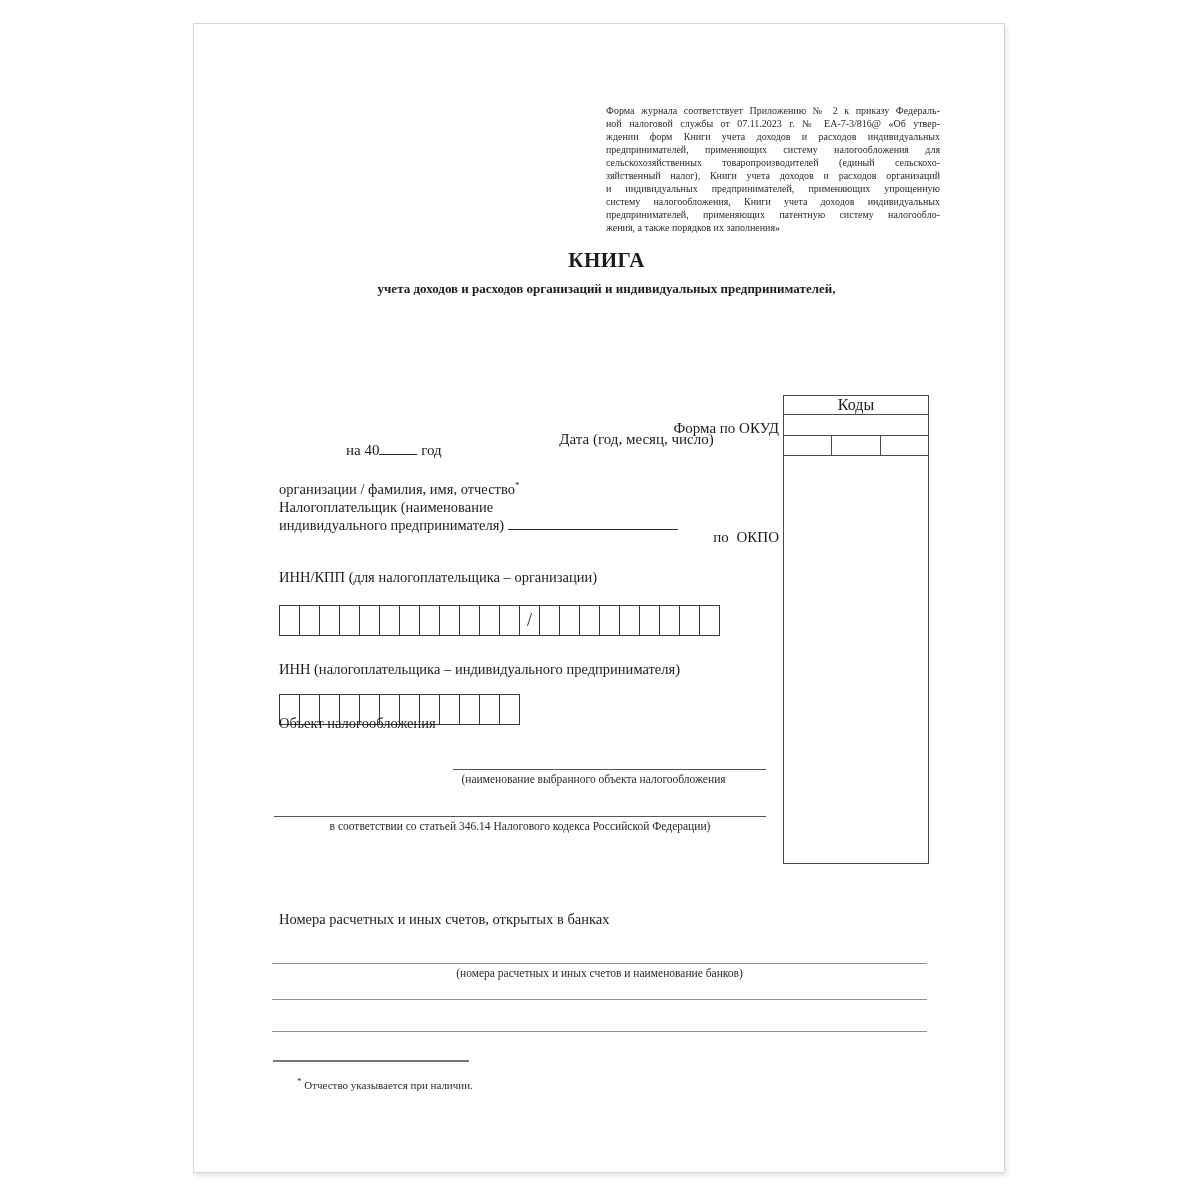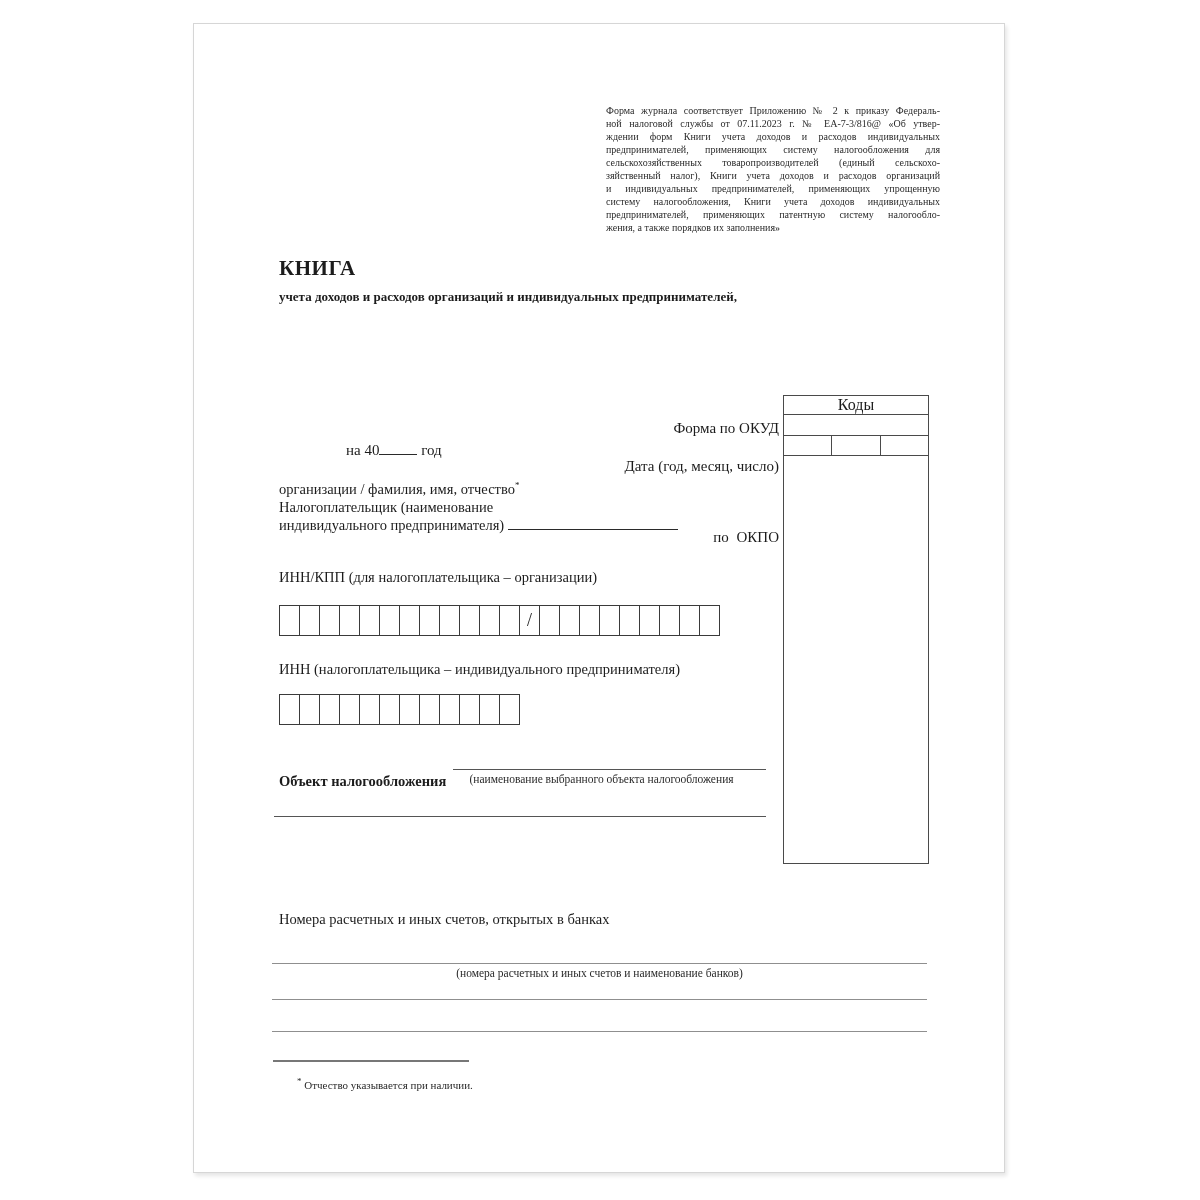--- a/index.html
+++ b/index.html
@@ -25,7 +25,7 @@
   .note-line.last { text-align-last: left; }
 
   
-  .title-block { left: 85px; top: 232px; width: 655px; }
+  .title-block { left: 85px; top: 224px; width: 655px; text-align: center; }
   .title-main { font-size: 21px; font-weight: bold; letter-spacing: 0.5px; margin-bottom: 5px; }
   .title-sub { font-size: 13px; font-weight: bold; line-height: 22px; }
 

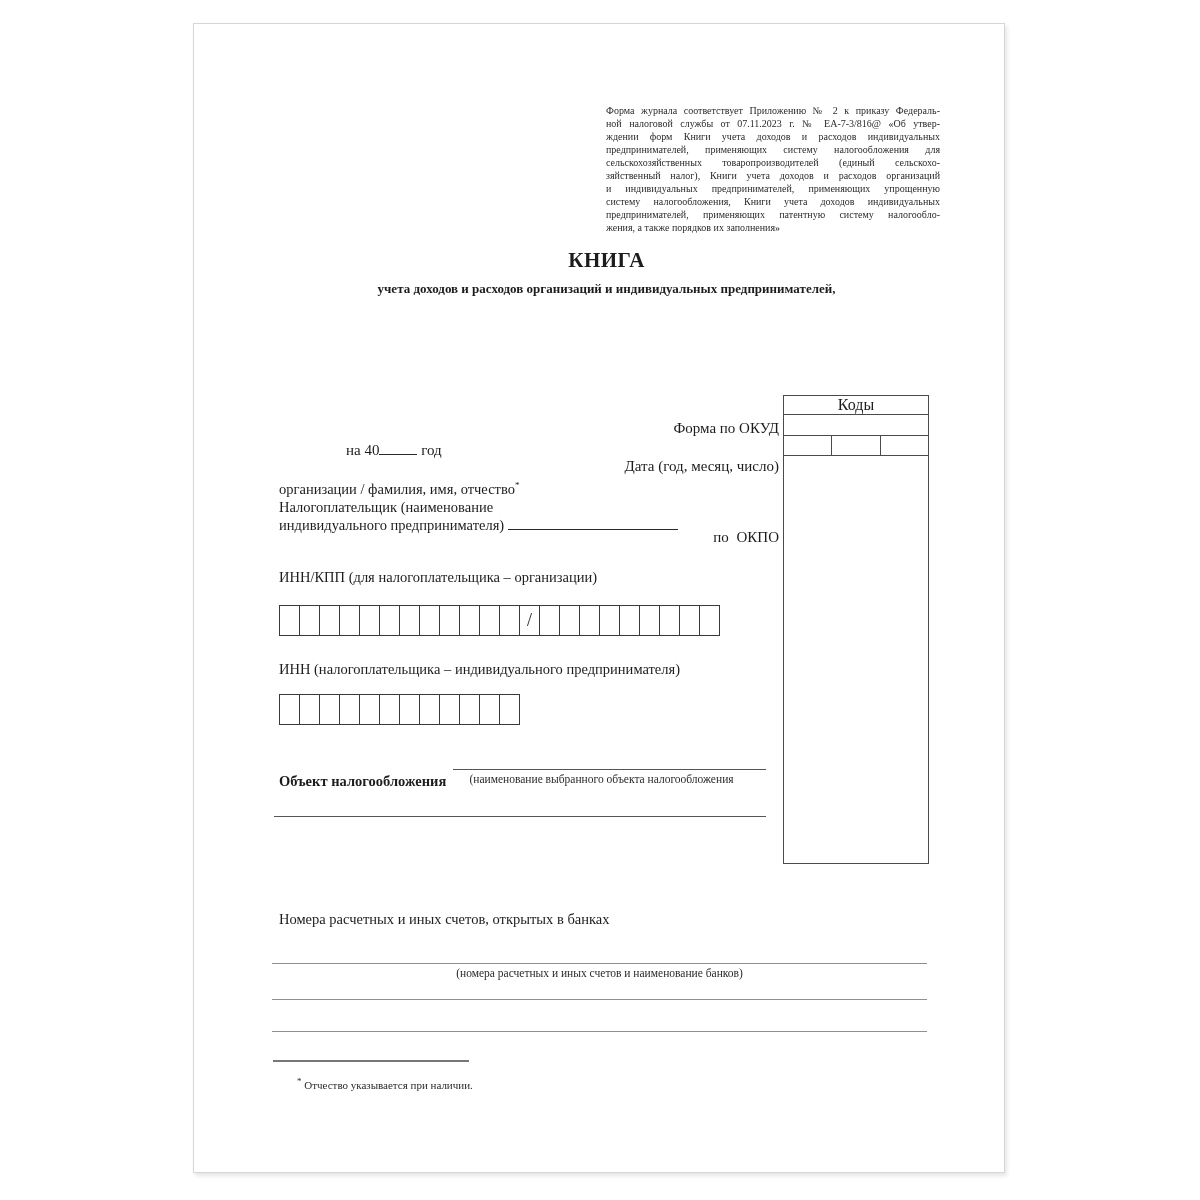--- a/index.html
+++ b/index.html
@@ -93,7 +93,7 @@
     </div>
 
     <div class="abs rlabel" style="top:396px;">Форма по ОКУД</div>
-    <div class="abs rlabel" style="top:434px;">Дата (год, месяц, число)</div>
+    <div class="abs rlabel" style="top:407px;text-align:center;">Дата (год, месяц, число)</div>
     <div class="abs rlabel" style="top:505px; word-spacing:4px;text-align:right;">по  ОКПО</div>
 
     <div class="abs" style="left:152px; top:417px; font-size:15px;">

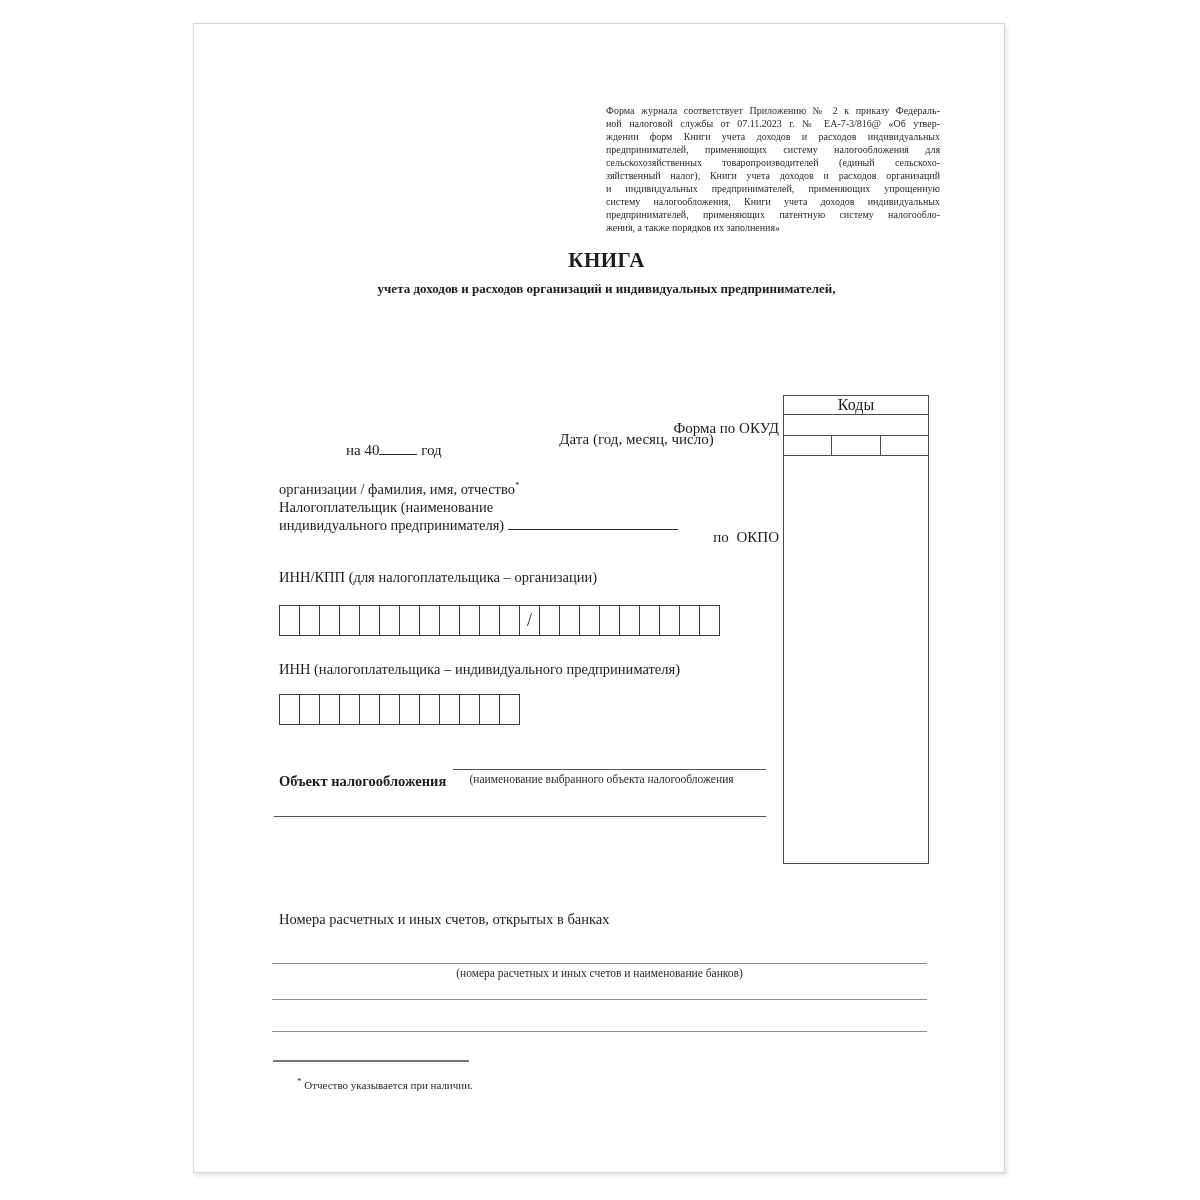--- a/index.html
+++ b/index.html
@@ -130,7 +130,7 @@
         <span class="cell"></span>
       </div>
 
-    <div class="abs llabel" style="top:749px;font-weight:bold;">Объект налогообложения</div>
+    <div class="abs llabel" style="top:691px;">Объект налогообложения</div>
     <div class="abs hline" style="left:259px; top:745px; width:313px; border-color:#555;"></div>
     <div class="abs caption" style="left:251px; top:749px; width:313px;">(наименование выбранного объекта налогообложения</div>
     <div class="abs hline" style="left:80px; top:792px; width:492px; border-color:#555;"></div>

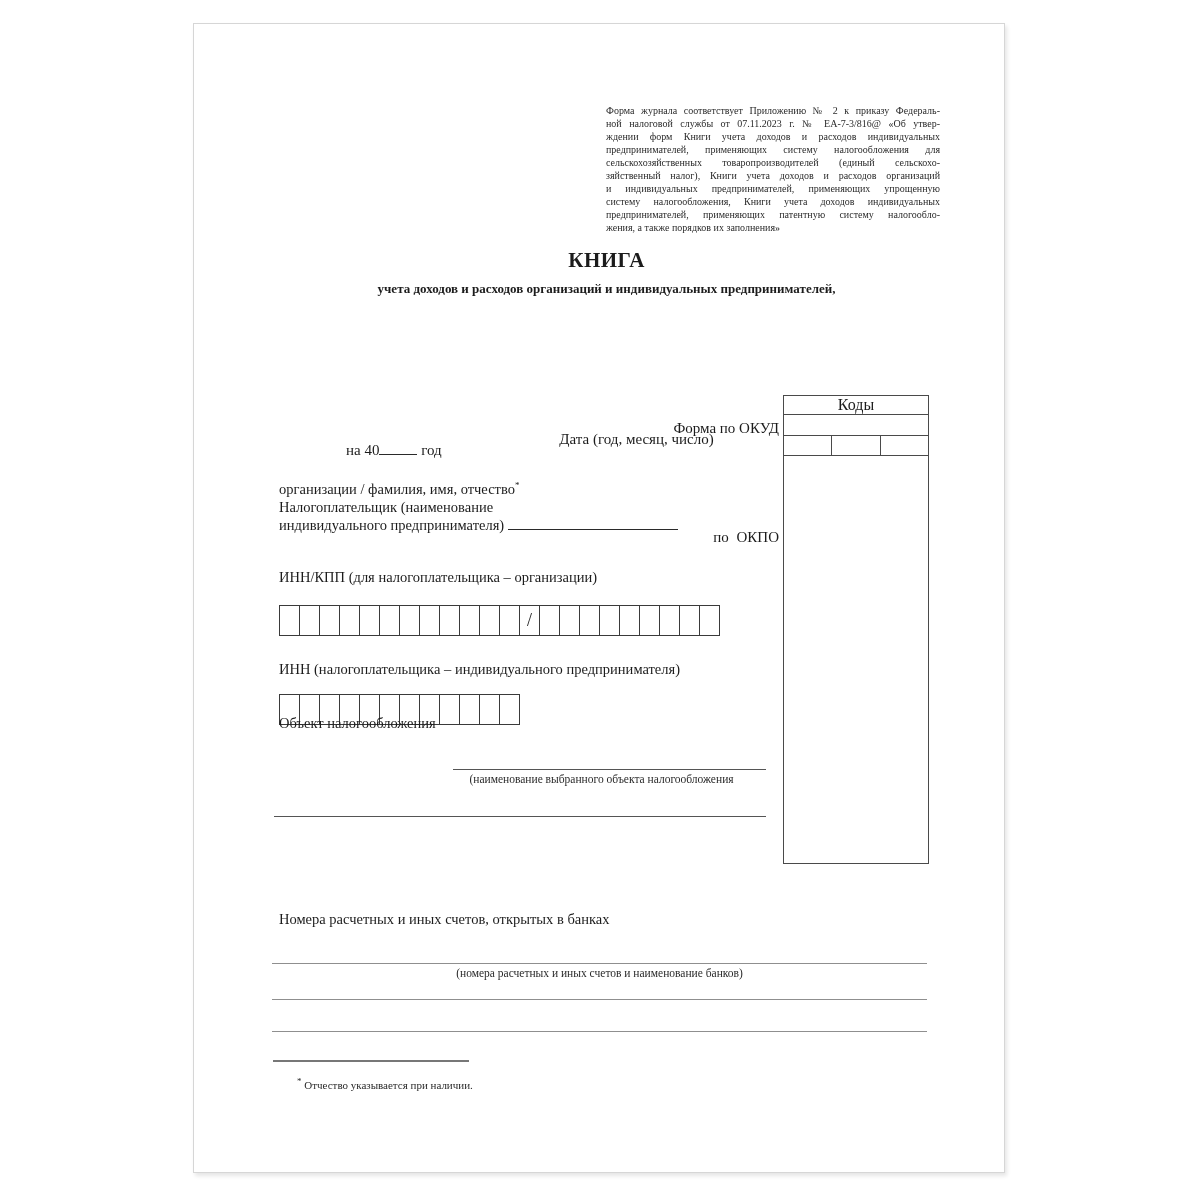--- a/index.html
+++ b/index.html
@@ -132,7 +132,7 @@
 
     <div class="abs llabel" style="top:691px;">Объект налогообложения</div>
     <div class="abs hline" style="left:259px; top:745px; width:313px; border-color:#555;"></div>
-    <div class="abs caption" style="left:251px; top:749px; width:313px;">(наименование выбранного объекта налогообложения</div>
+    <div class="abs caption" style="left:243px; top:749px; width:313px;">(наименование выбранного объекта налогообложения</div>
     <div class="abs hline" style="left:80px; top:792px; width:492px; border-color:#555;"></div>
 
     <div class="abs llabel" style="top:887px;">Номера расчетных и иных счетов, открытых в банках</div>

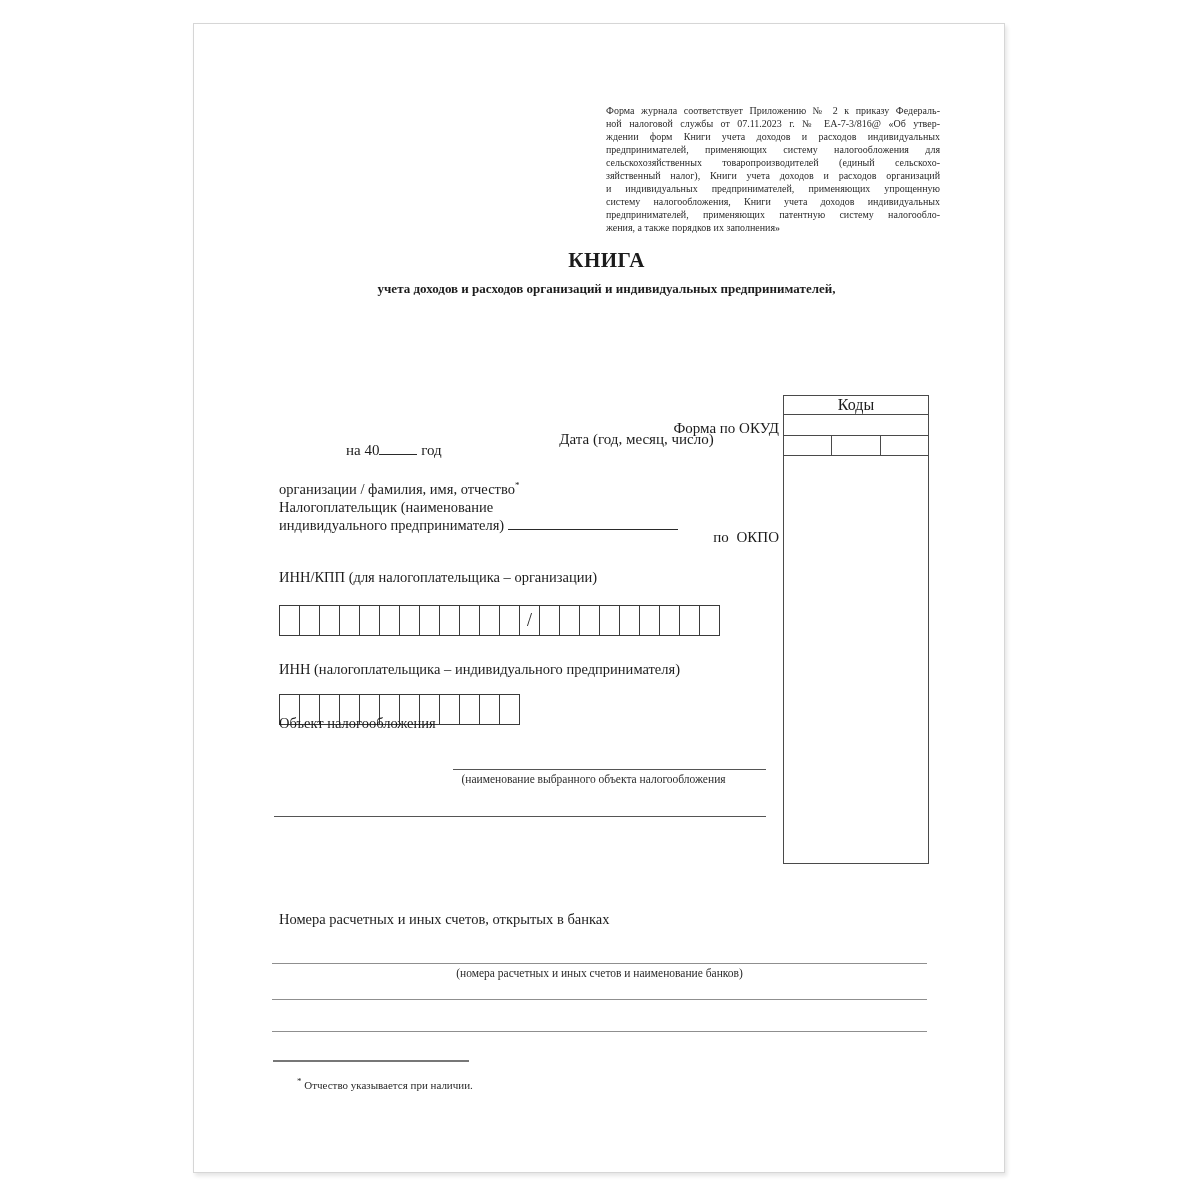--- a/index.html
+++ b/index.html
@@ -134,6 +134,7 @@
     <div class="abs hline" style="left:259px; top:745px; width:313px; border-color:#555;"></div>
     <div class="abs caption" style="left:243px; top:749px; width:313px;">(наименование выбранного объекта налогообложения</div>
     <div class="abs hline" style="left:80px; top:792px; width:492px; border-color:#555;"></div>
+    <div class="abs caption" style="left:80px; top:796px; width:492px;">в соответствии со статьей 346.14 Налогового кодекса Российской Федерации)</div>
 
     <div class="abs llabel" style="top:887px;">Номера расчетных и иных счетов, открытых в банках</div>
     <div class="abs hline" style="left:78px; top:939px; width:655px;"></div>

